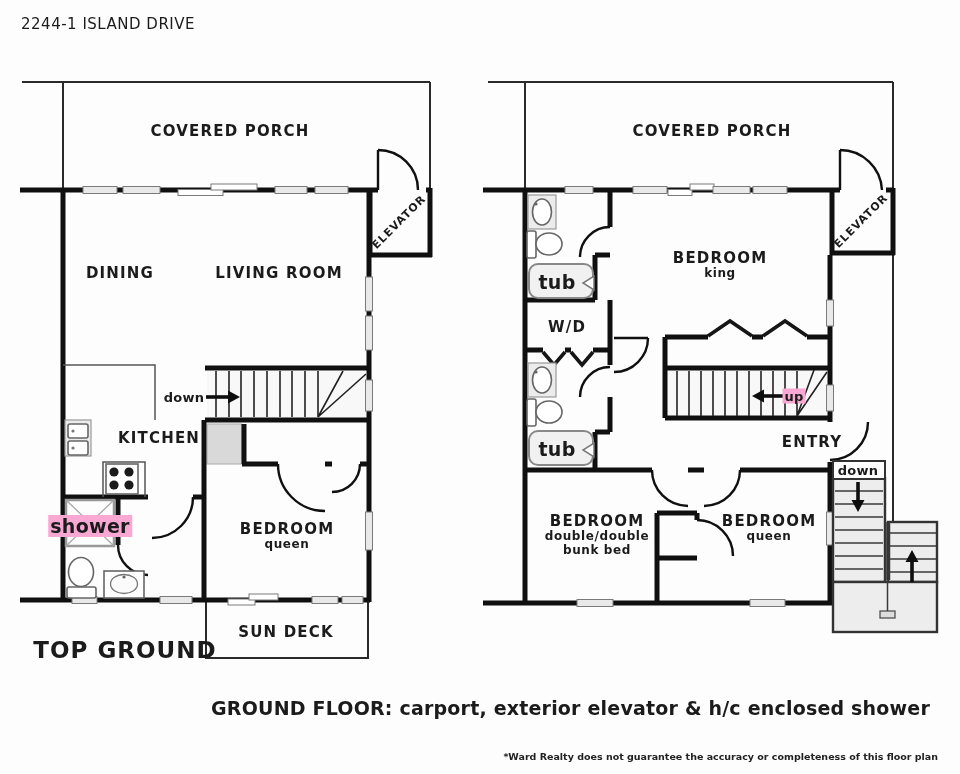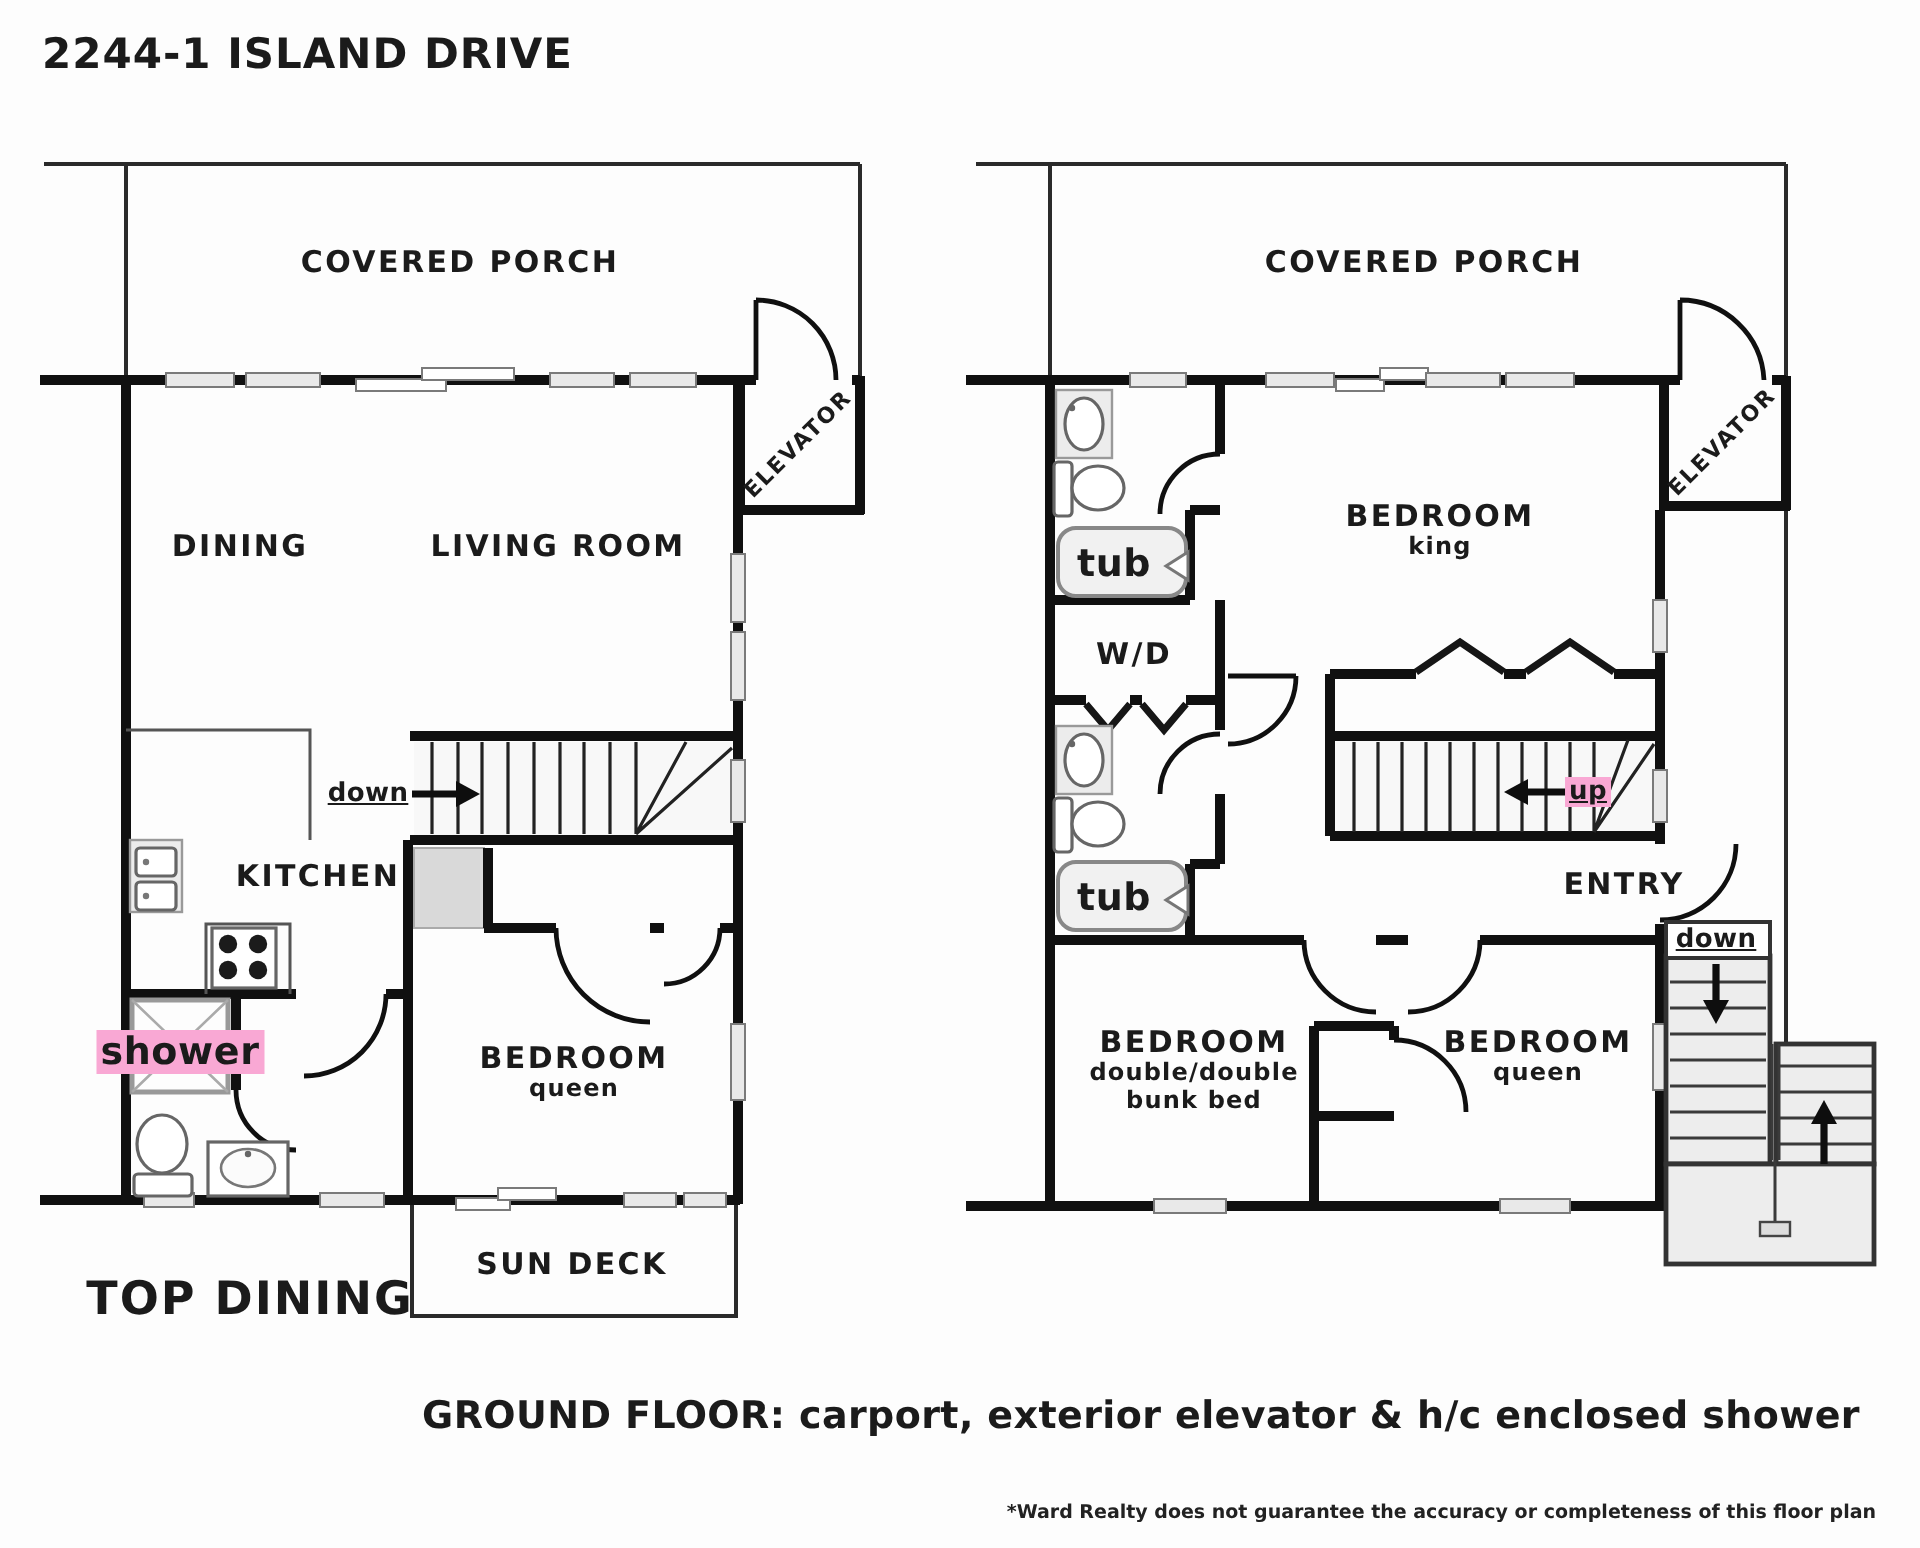--- a/index.html
+++ b/index.html
@@ -15,7 +15,7 @@
   .floorname{font-size:23px;letter-spacing:1px;}
   .rot{transform:translate(-50%,-50%) rotate(-45deg);font-size:11px;letter-spacing:1px;}
   .whitebg{background:#f9a8d4;padding:0 2px;}
-  .title{position:absolute;left:21px;top:15px;font-size:21px;font-weight:700;letter-spacing:.5px;}
+  .title{position:absolute;left:21px;top:15px;font-size:15px;font-weight:400;letter-spacing:.5px;}
   .groundnote{position:absolute;left:0;right:30px;top:697px;text-align:right;
               font-size:19px;font-weight:700;letter-spacing:.2px;}
   .disclaimer{position:absolute;right:22px;top:751px;font-size:9.5px;font-weight:700;color:#222;}

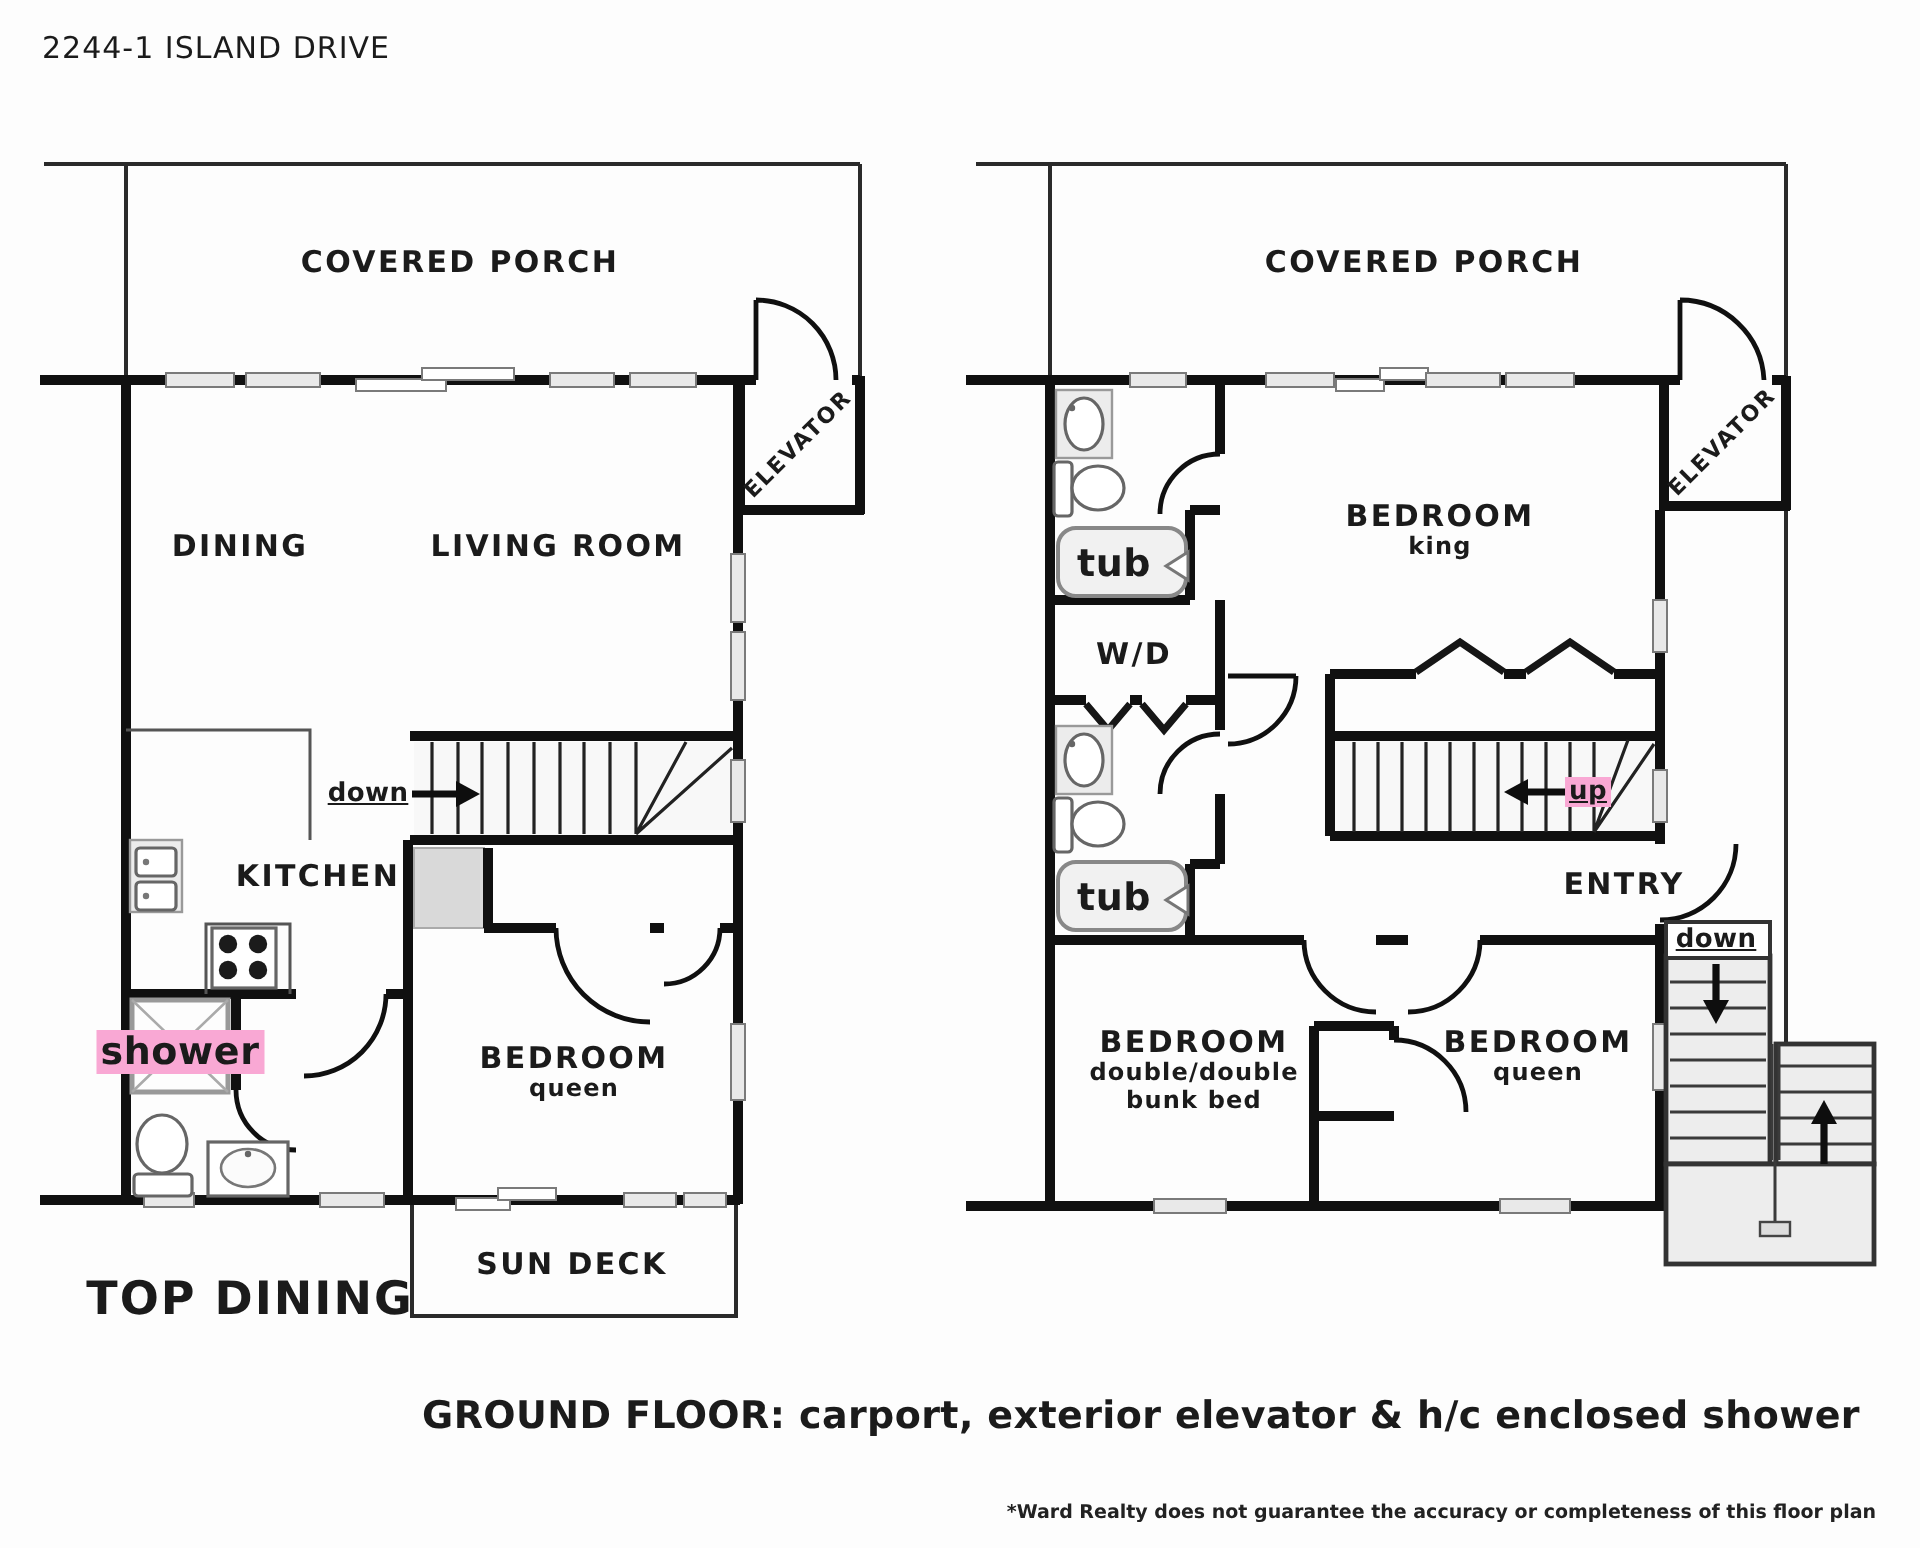--- a/index.html
+++ b/index.html
@@ -10,7 +10,7 @@
        font-weight:700;color:#1b1b1b;}
   .room{font-size:15px;letter-spacing:1.2px;}
   .sub{font-size:12px;letter-spacing:.6px;}
-  .small{font-size:13px;letter-spacing:.2px;text-decoration:underline;}
+  .small{font-size:13px;letter-spacing:.2px;}
   .fixlbl{font-size:19px;letter-spacing:.3px;}
   .floorname{font-size:23px;letter-spacing:1px;}
   .rot{transform:translate(-50%,-50%) rotate(-45deg);font-size:11px;letter-spacing:1px;}

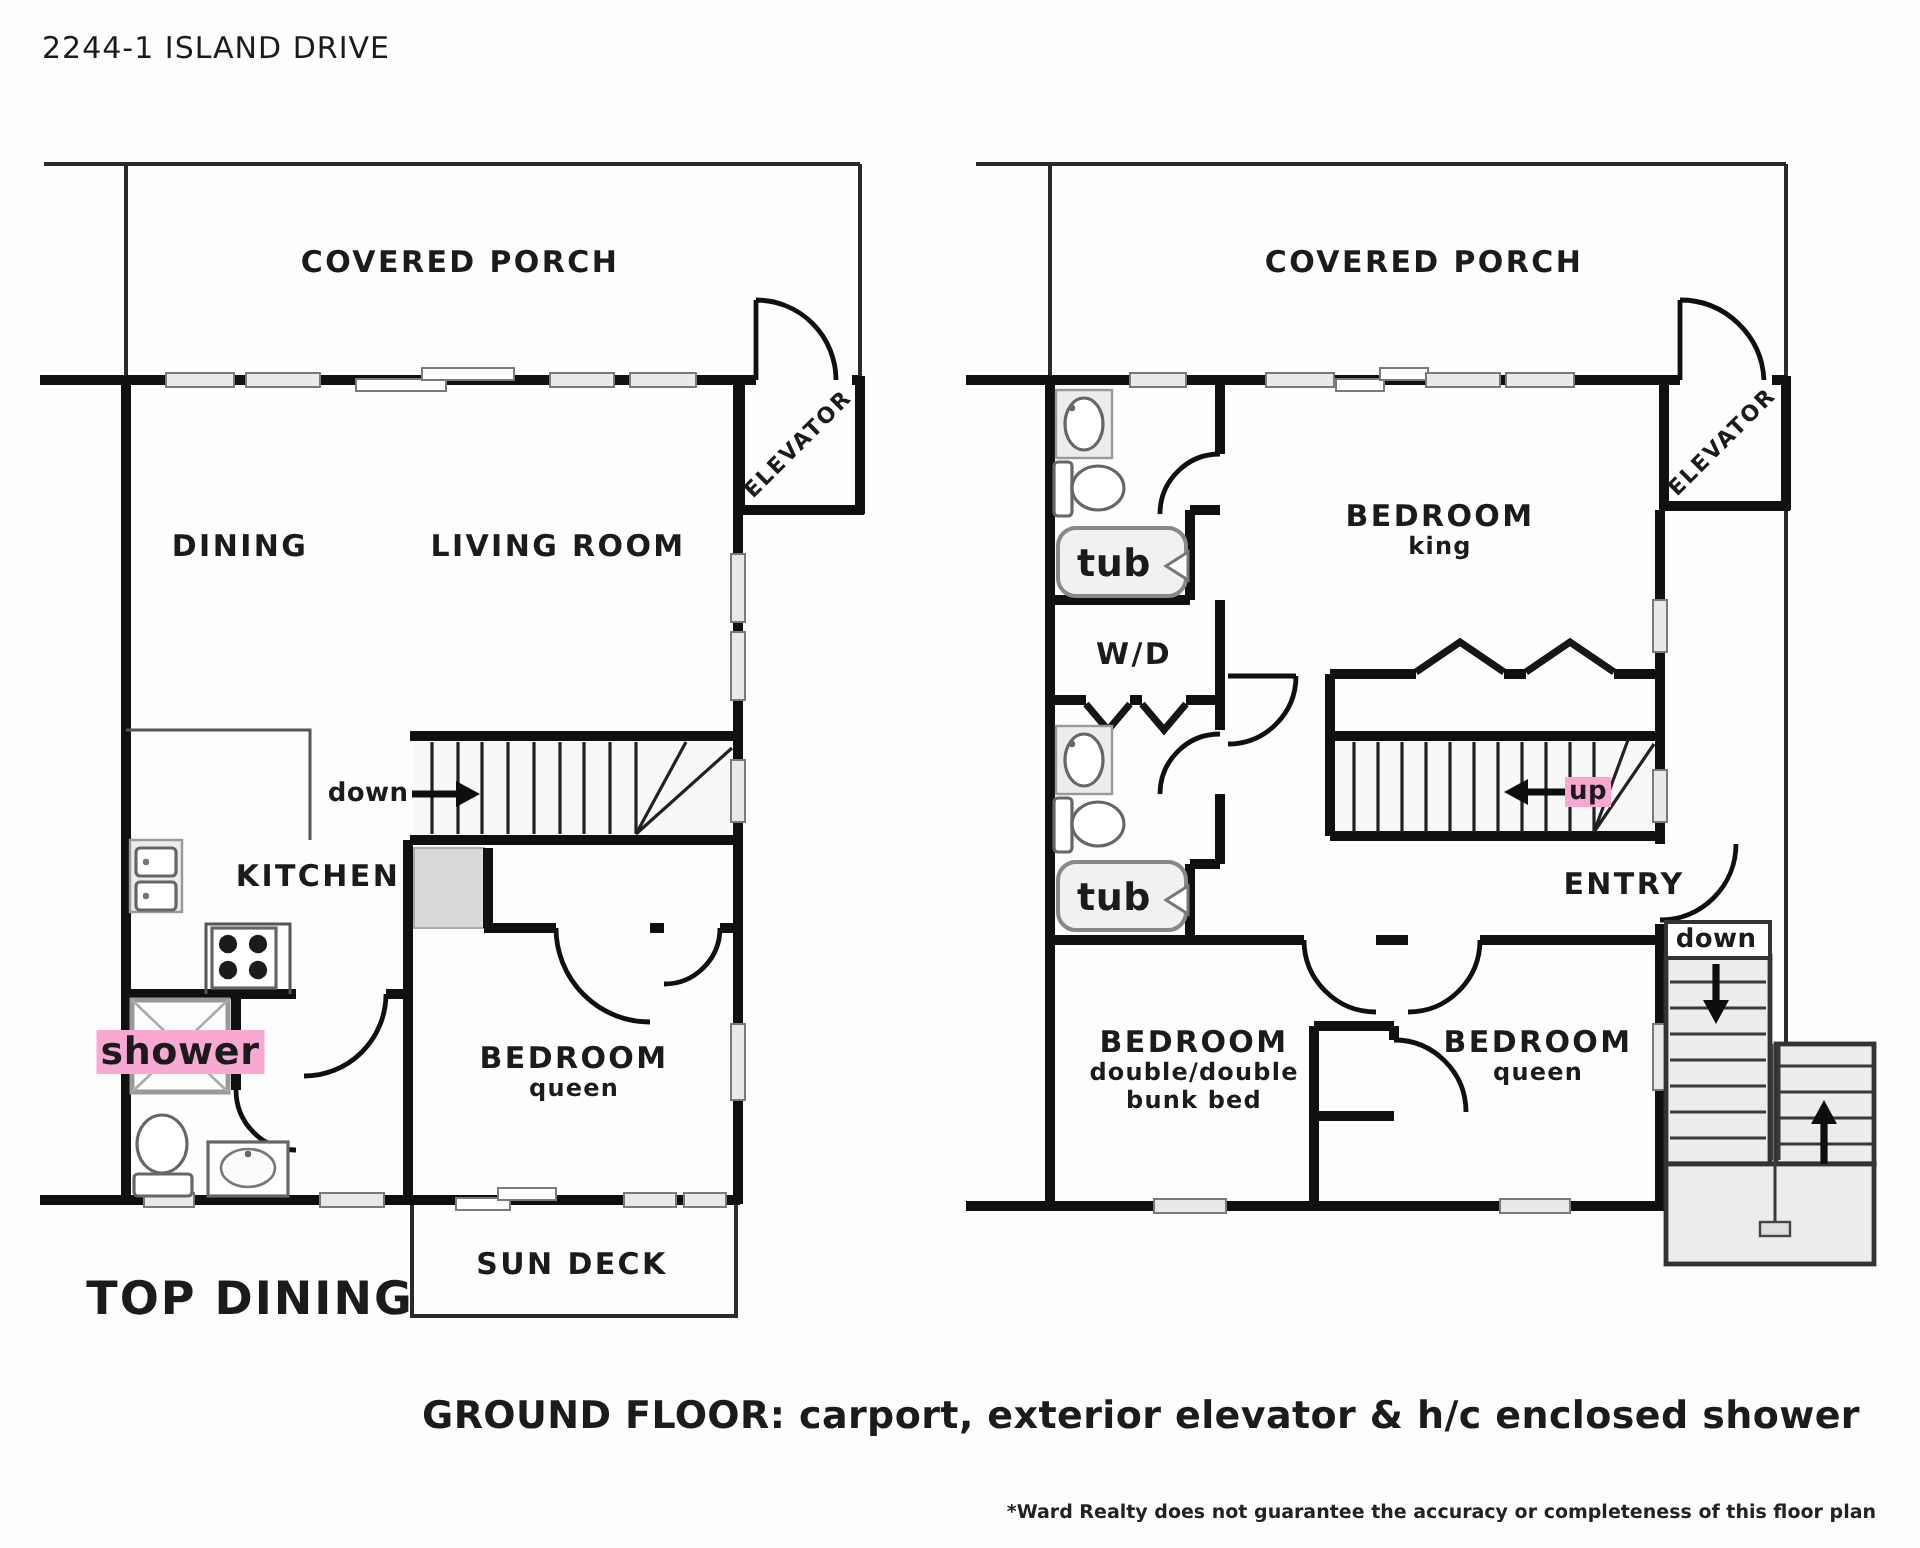--- a/index.html
+++ b/index.html
@@ -239,7 +239,7 @@
 <div class="lbl room" style="left:287px;top:529px">BEDROOM</div>
 <div class="lbl sub" style="left:287px;top:544px">queen</div>
 <div class="lbl room" style="left:286px;top:632px">SUN DECK</div>
-<div class="lbl floorname" style="left:125px;top:650px">TOP DINING</div>
+<div class="lbl floorname" style="left:125px;top:650px">TOP GROUND</div>
 
 <div class="lbl room" style="left:712px;top:131px">COVERED PORCH</div>
 <div class="lbl rot" style="left:861px;top:221px">ELEVATOR</div>

